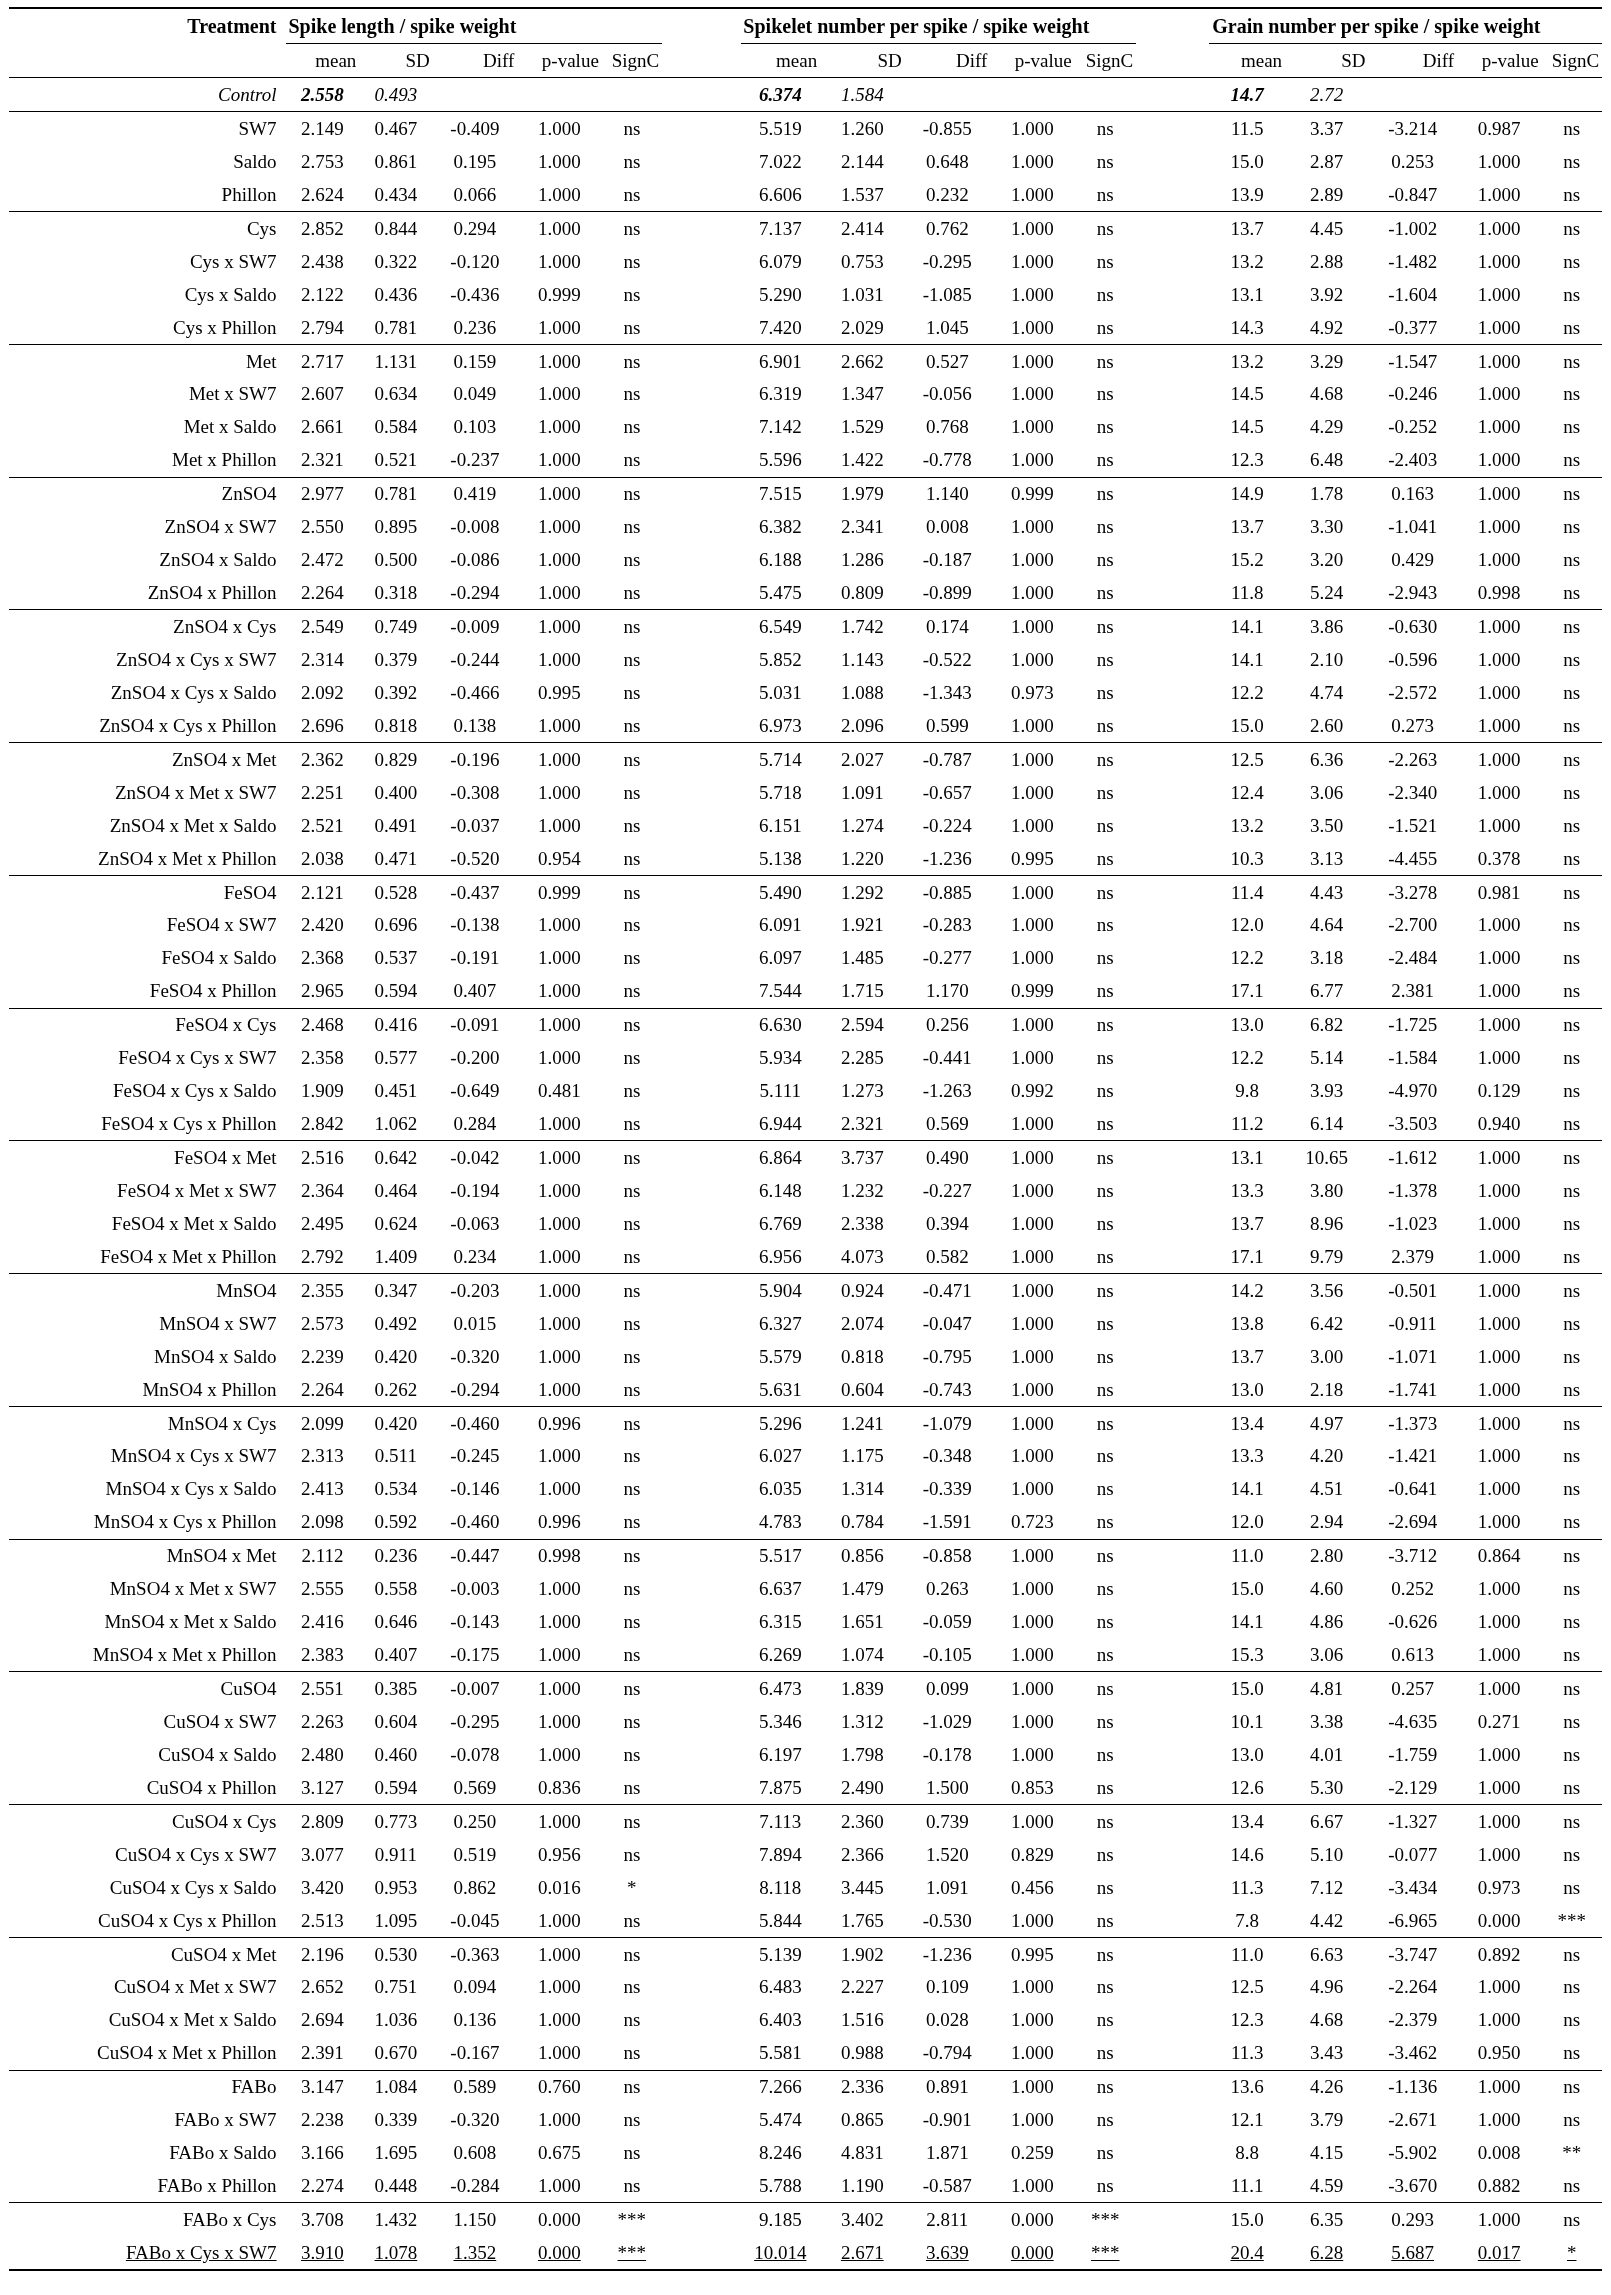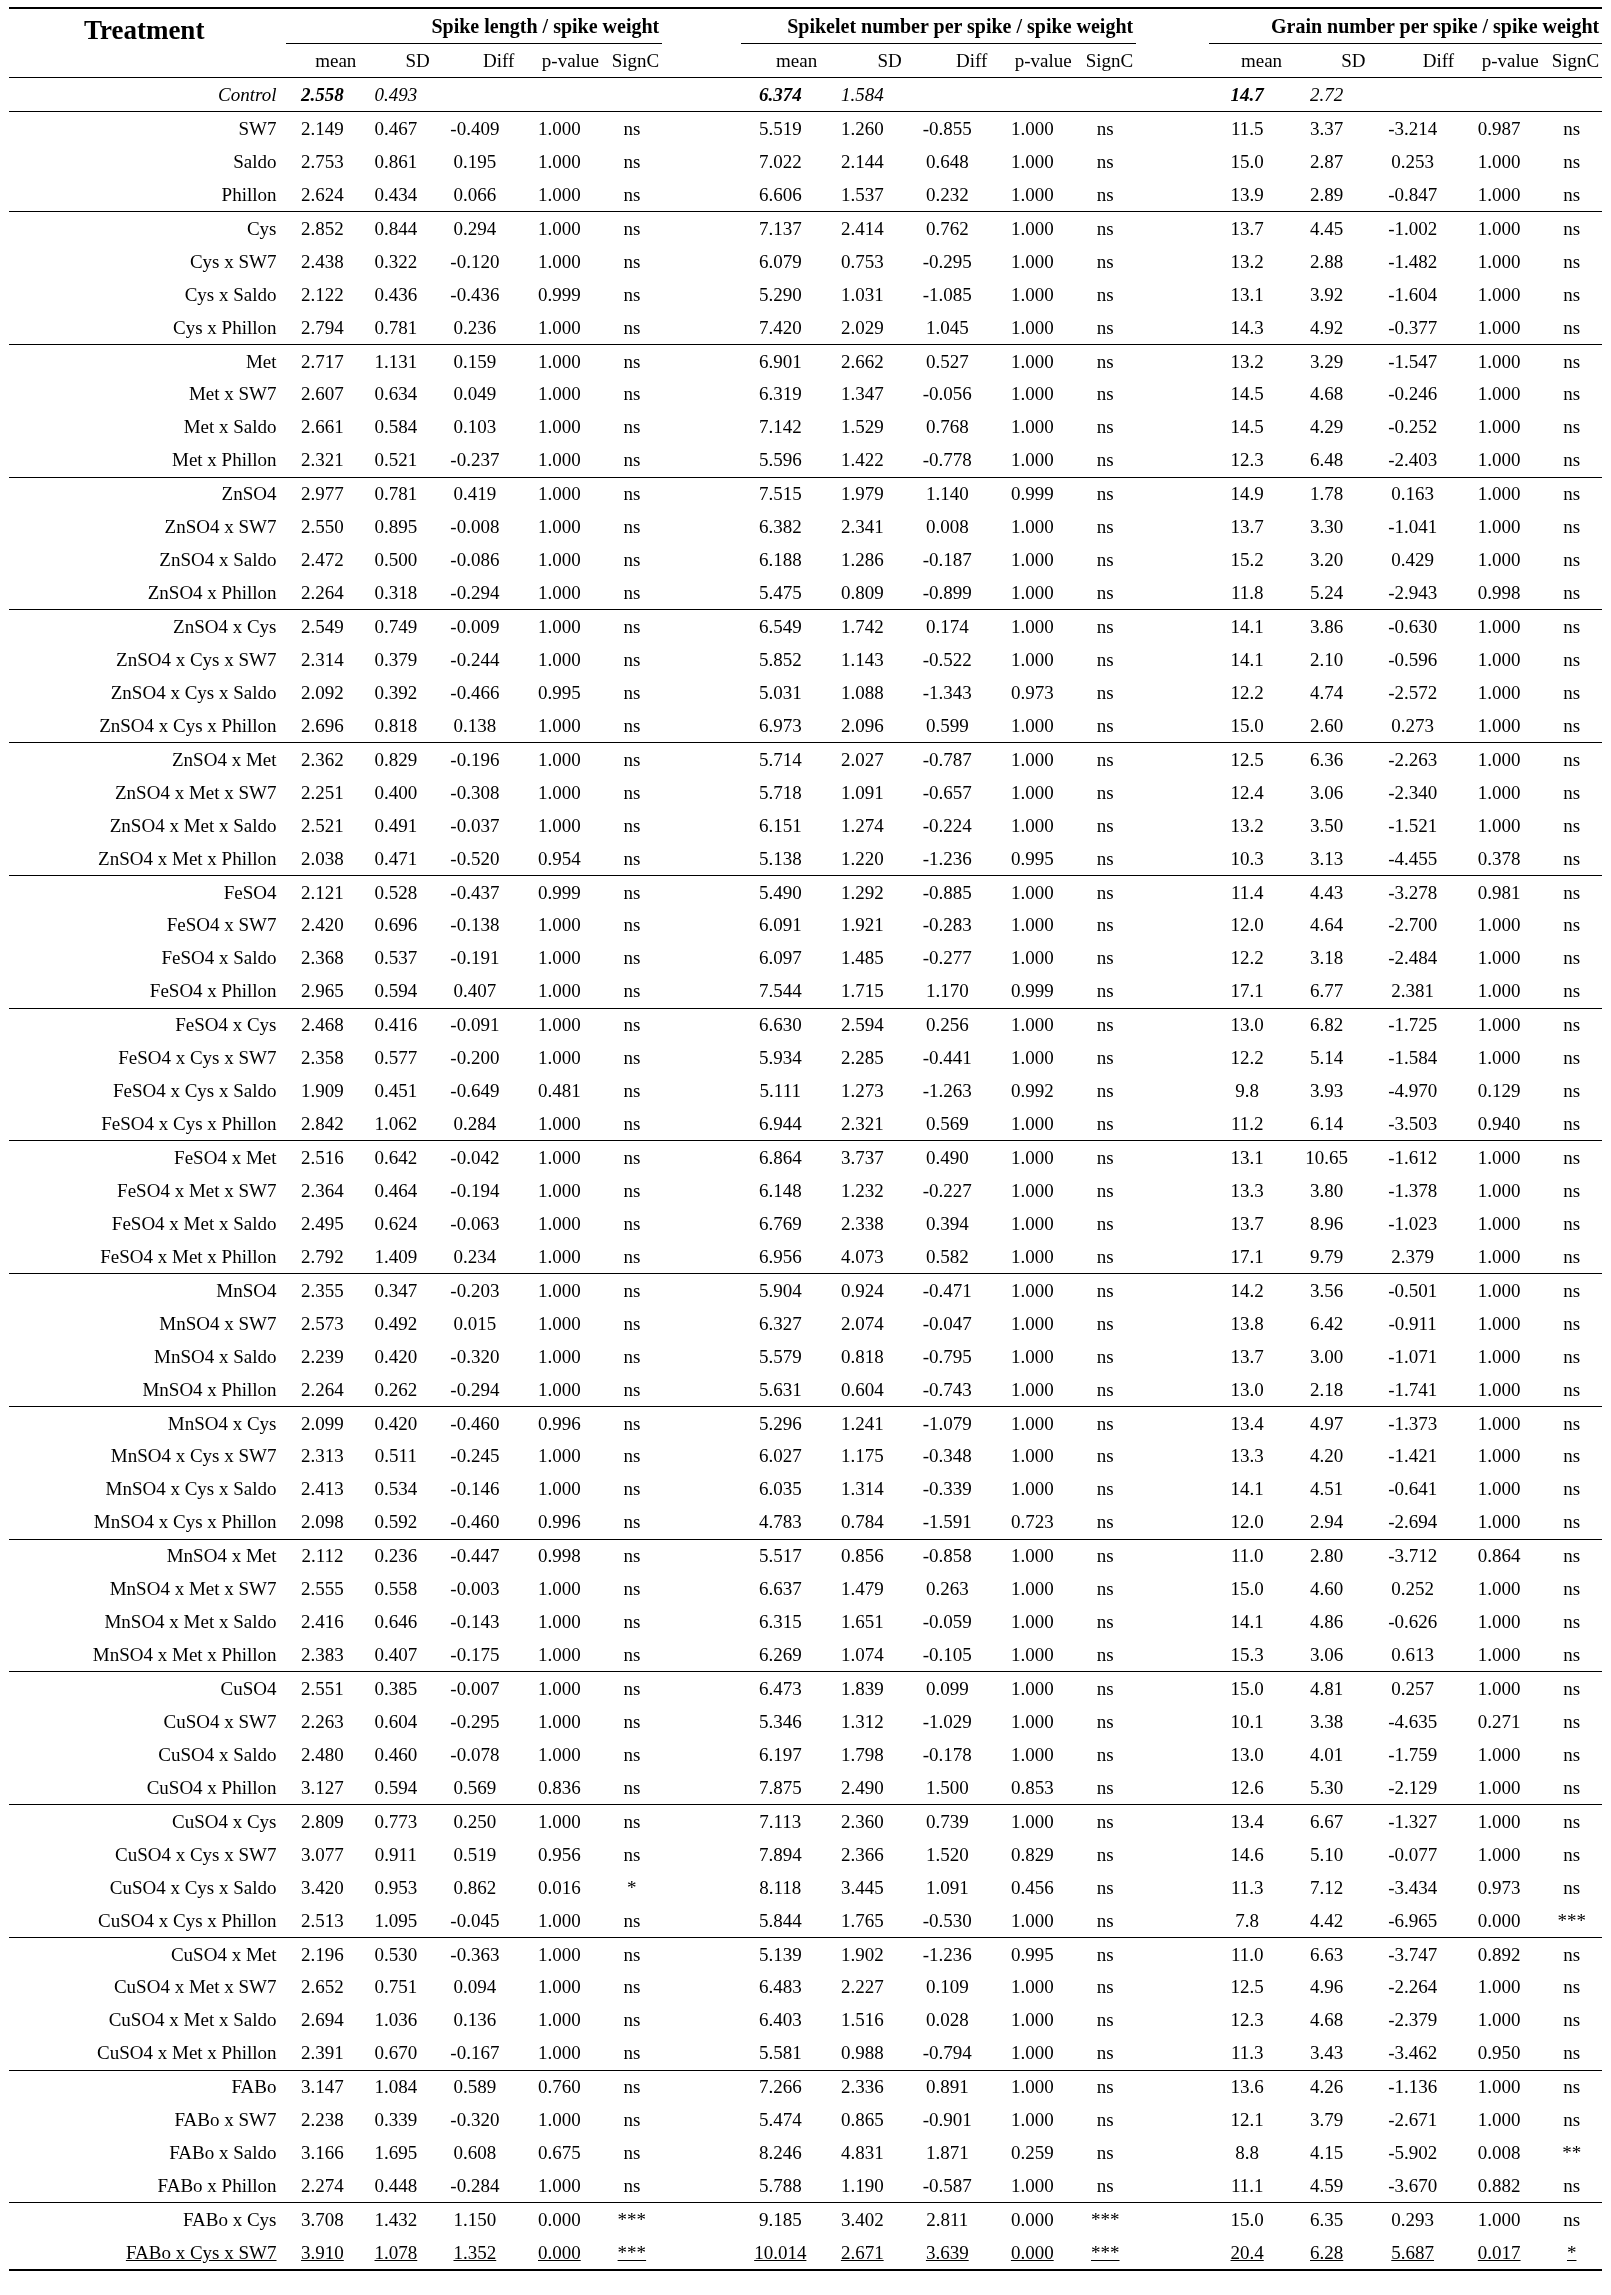--- a/index.html
+++ b/index.html
@@ -41,8 +41,8 @@
   }
   th.treat-h {
     font-weight: bold;
-    font-size: 27px;
-    text-align: center;
+    font-size: 20px;
+    text-align: right;
     vertical-align: top;
     padding-right: 9.2px;
     border-bottom: 1.4px solid #000;

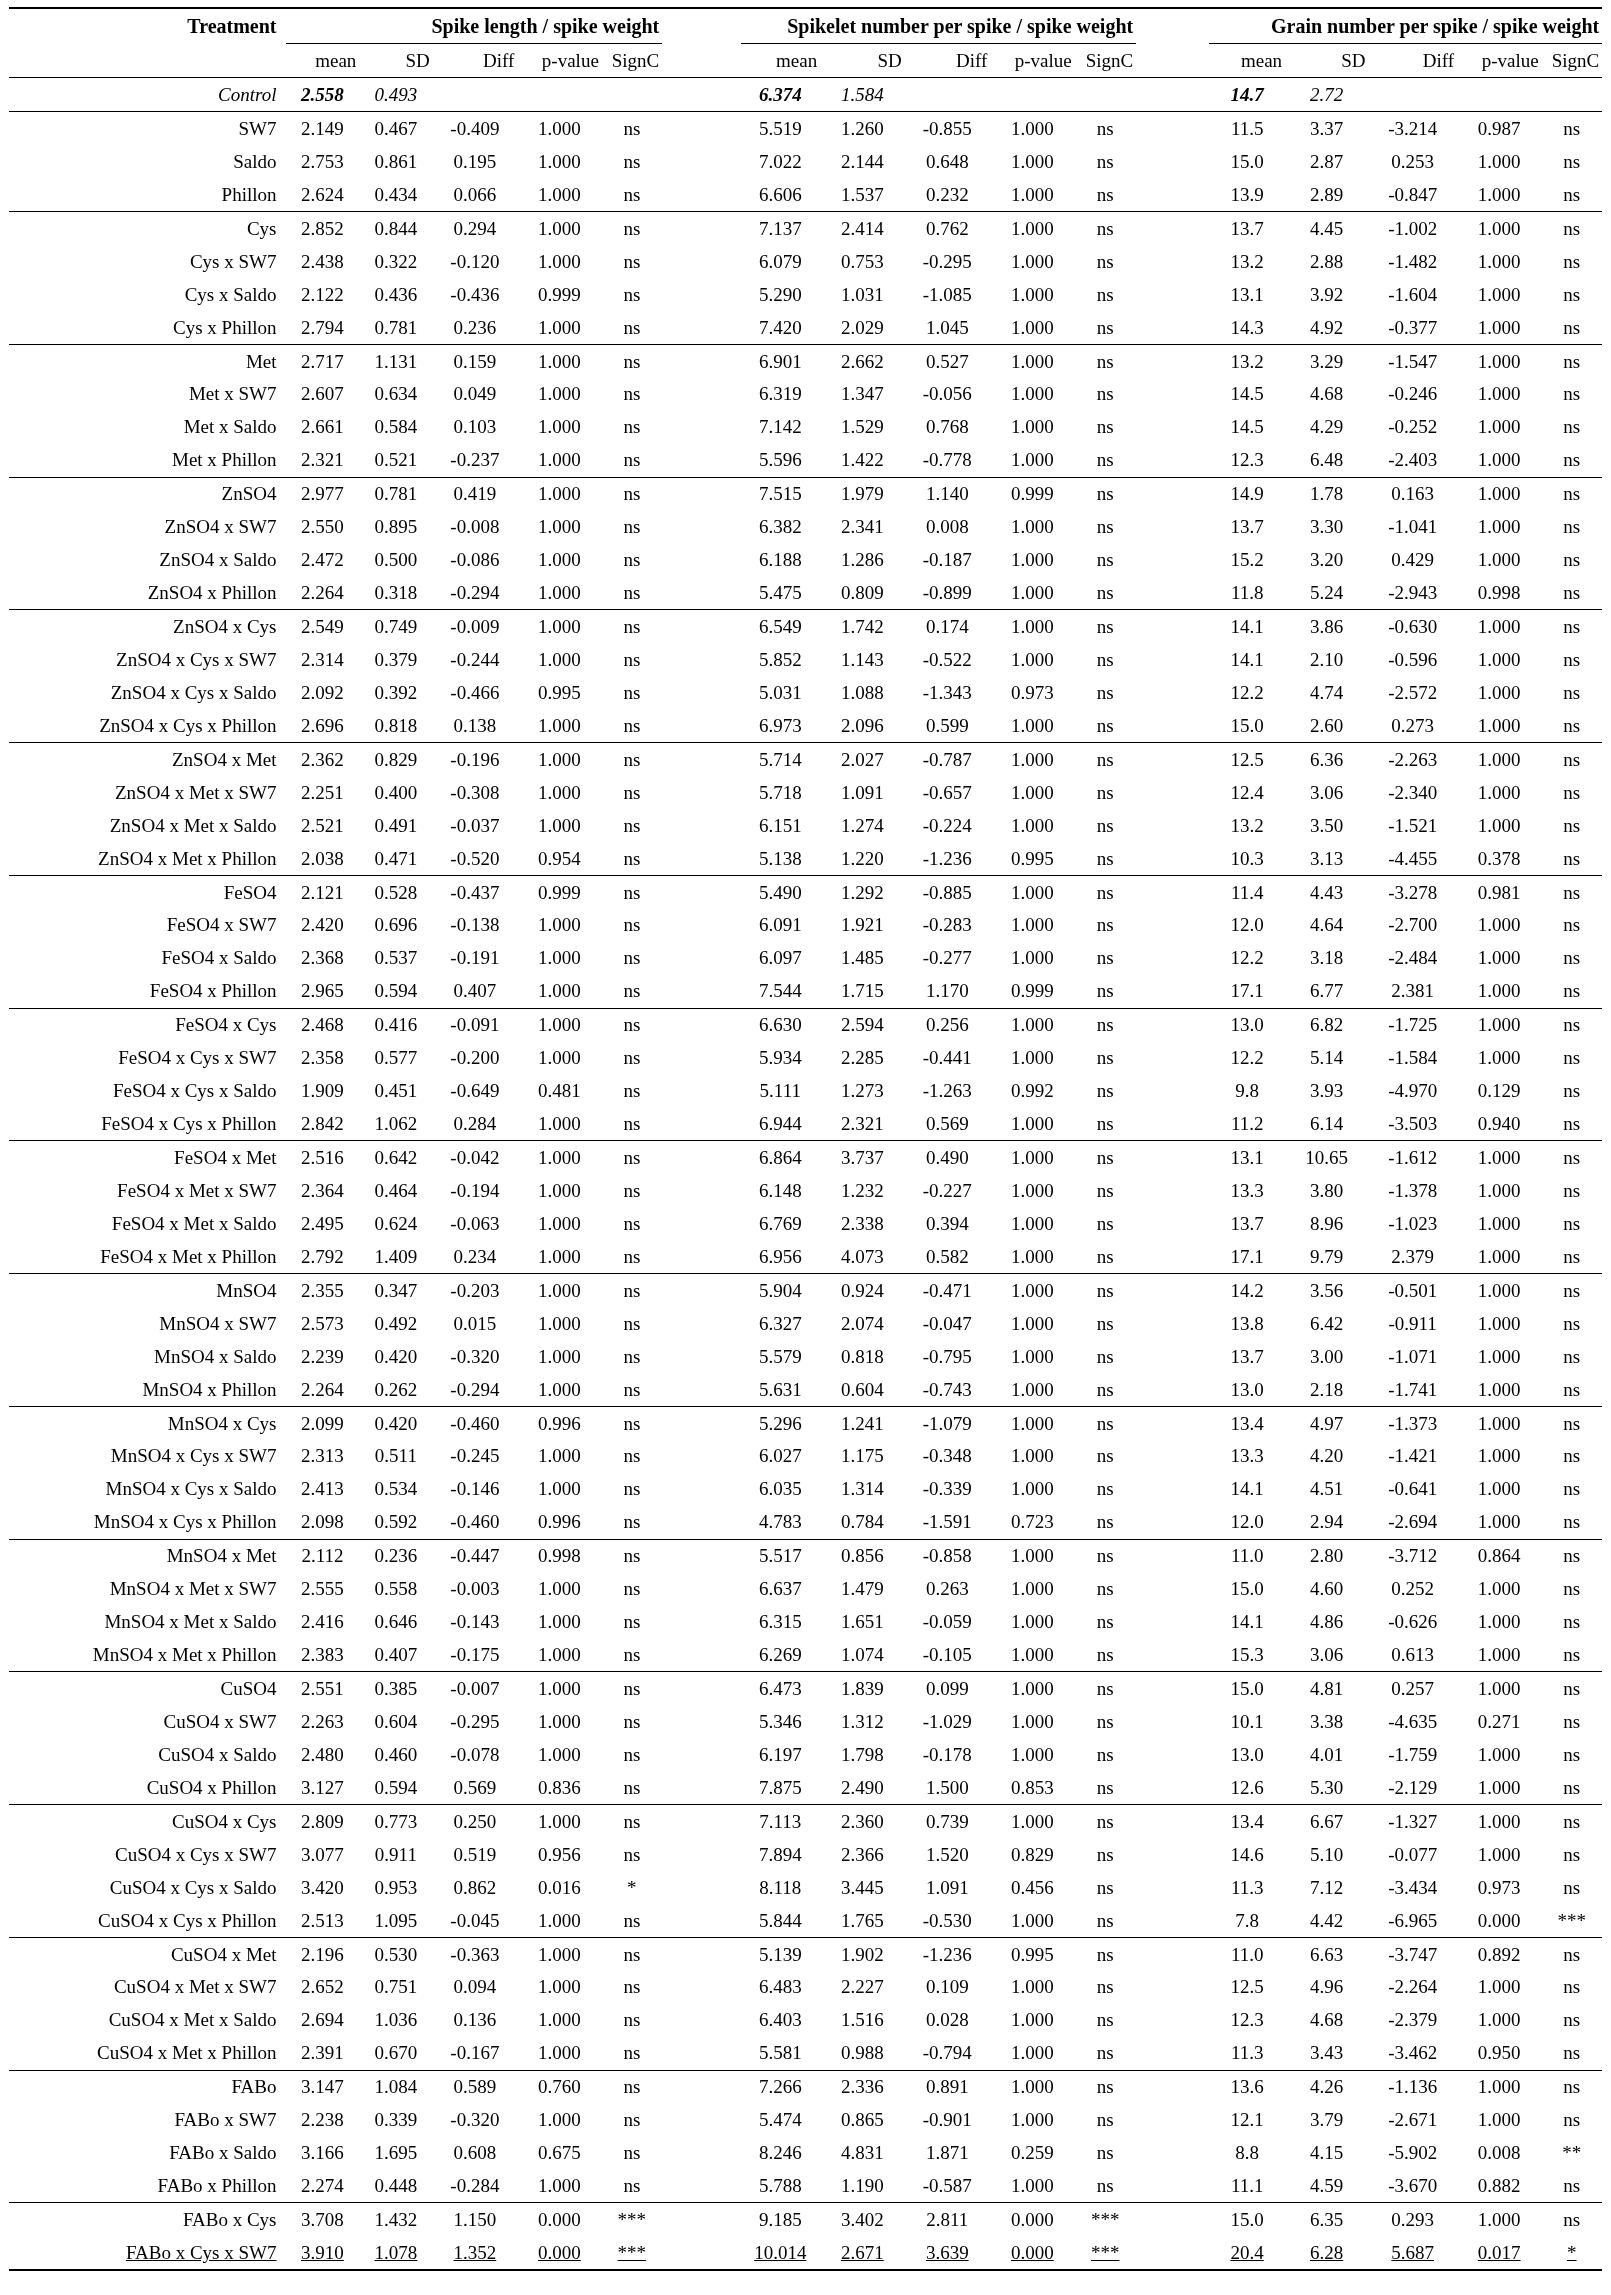--- a/index.html
+++ b/index.html
@@ -36,7 +36,7 @@
   th.grp {
     font-weight: bold;
     font-size: 20px;
-    text-align: right;
+    text-align: left;
     border-bottom: 1.4px solid #000;
   }
   th.treat-h {

